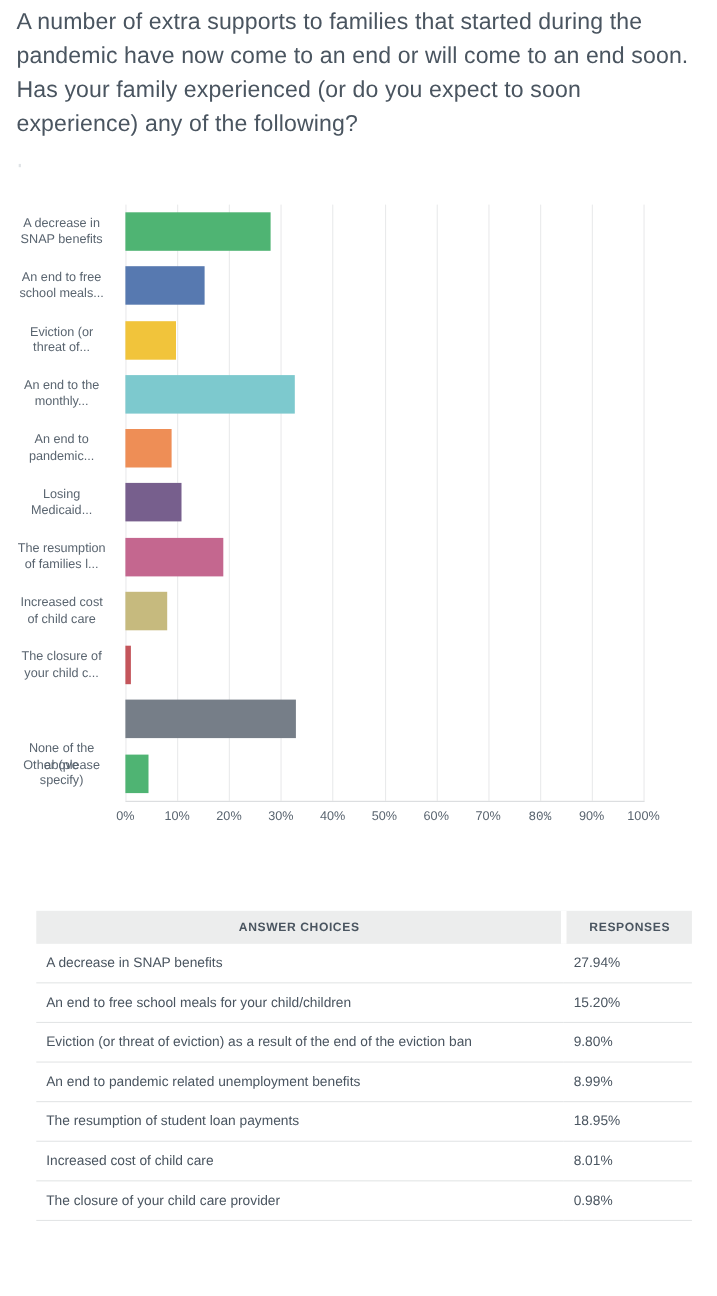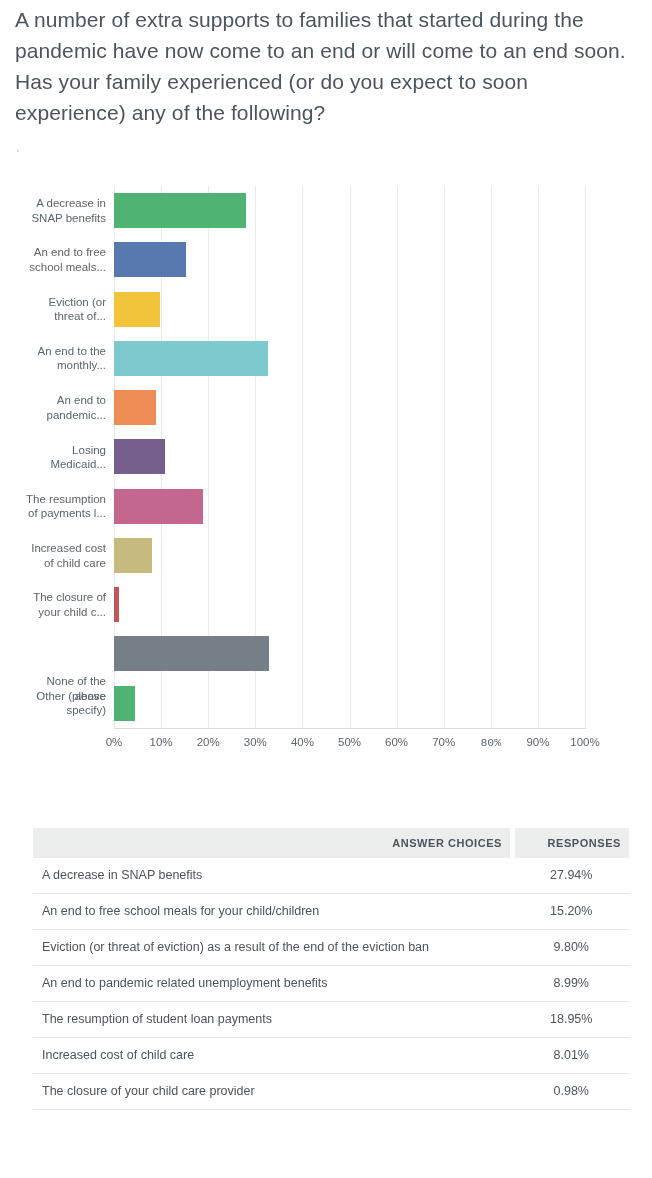--- a/index.html
+++ b/index.html
@@ -85,7 +85,7 @@
     position: absolute;
     right: 0;
     width: 100px;
-    text-align: right;
+    text-align: center;
     font-size: 11.5px;
     line-height: 14.5px;
     color: #5a6570;

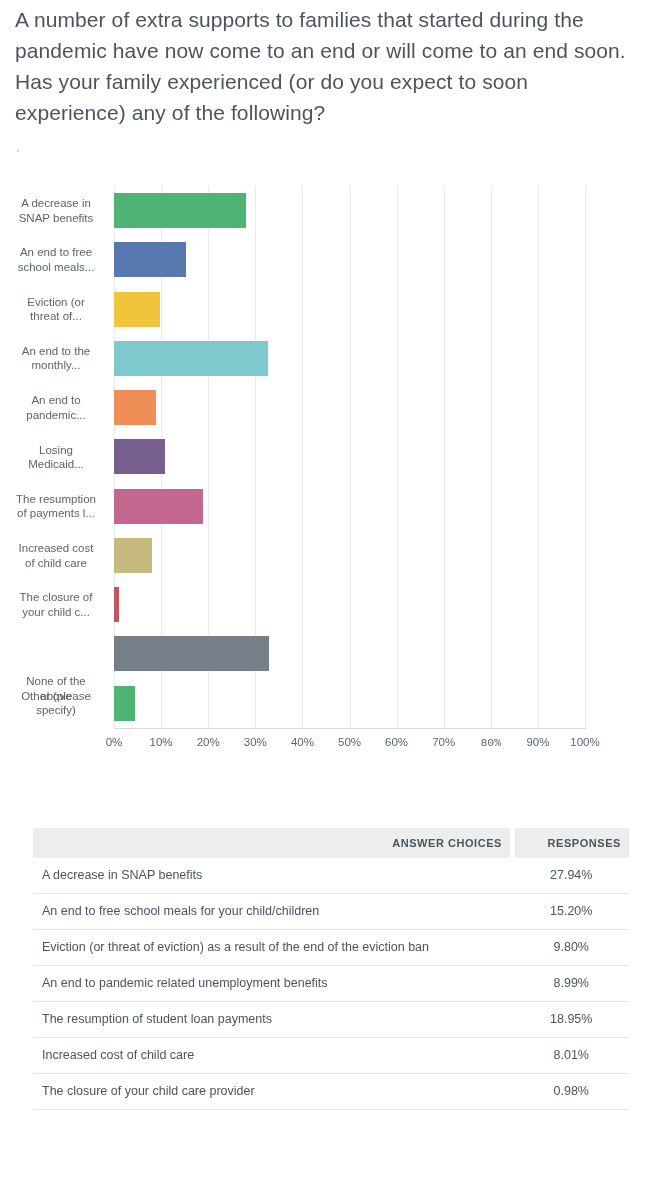--- a/index.html
+++ b/index.html
@@ -235,7 +235,7 @@
     </div>
     <div class="cat-label" style="top: 321.773px; right: 546px;">
       <div>The resumption</div>
-      <div>of payments l...</div>
+      <div>of families l...</div>
     </div>
     <div class="cat-label" style="top: 371.045px; right: 546px;">
       <div>Increased cost</div>

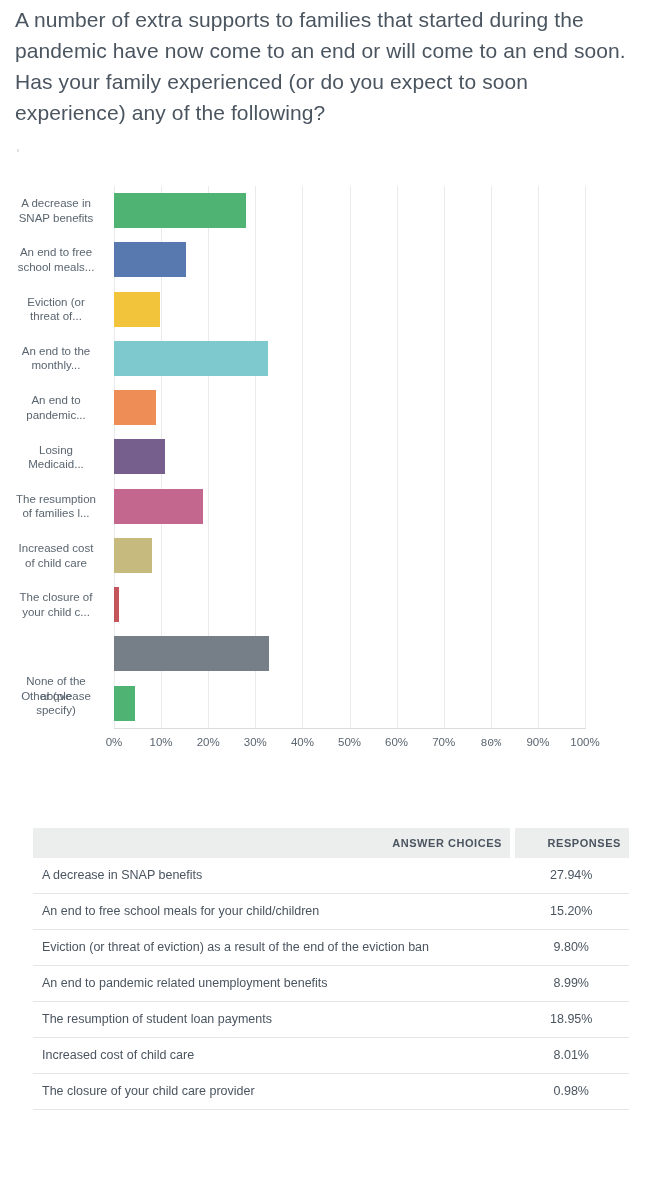--- a/index.html
+++ b/index.html
@@ -115,7 +115,7 @@
     font-size: 11px;
     font-weight: bold;
     letter-spacing: 0.55px;
-    text-align: right;
+    text-align: center;
     padding: 9px 8px 9px 9px;
     border: none;
   }

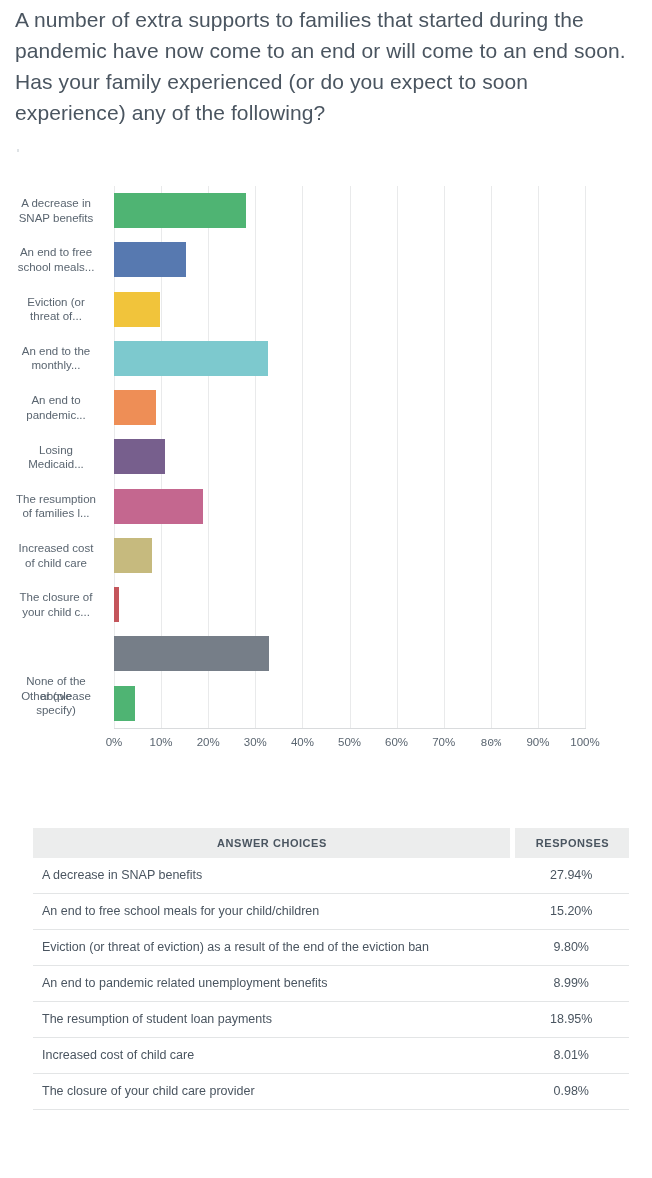--- a/index.html
+++ b/index.html
@@ -140,7 +140,6 @@
   #answer-table tbody td.td-resp {
     padding-left: 9px;
     white-space: nowrap;
-    text-align: center;
   }
 </style>
 </head>

